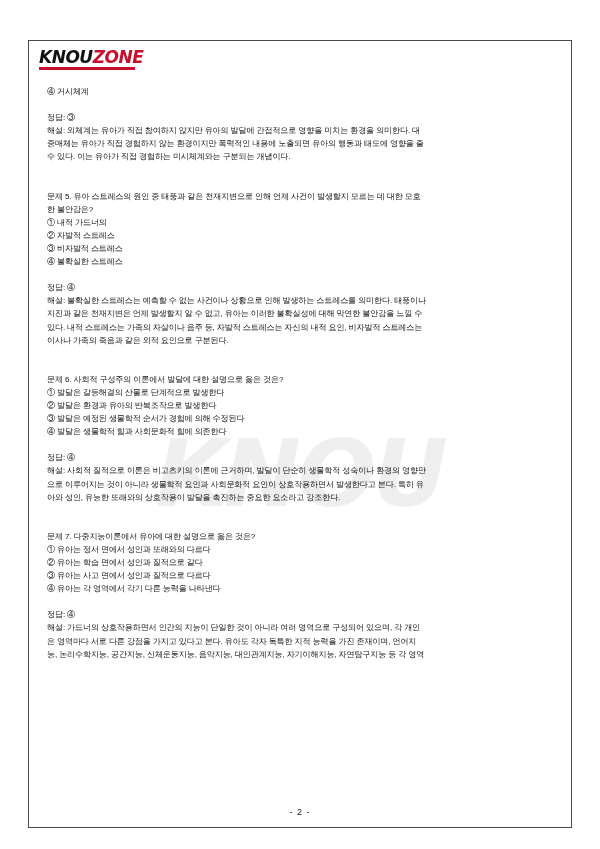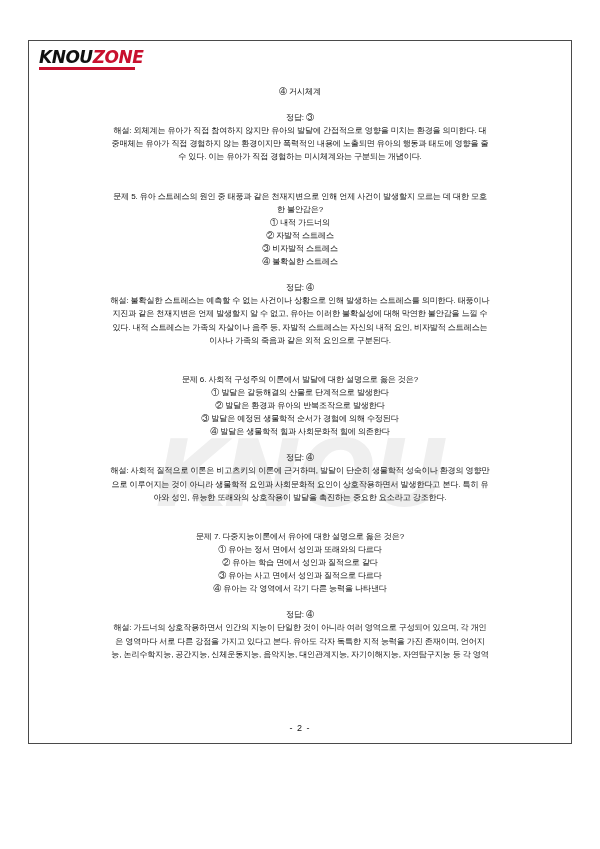--- a/index.html
+++ b/index.html
@@ -22,7 +22,7 @@
     left: 28px;
     top: 40px;
     width: 544px;
-    height: 704px;
+    height: 788px;
     border: 1px solid #4a4a4a;
     background: #ffffff;
     box-sizing: border-box;

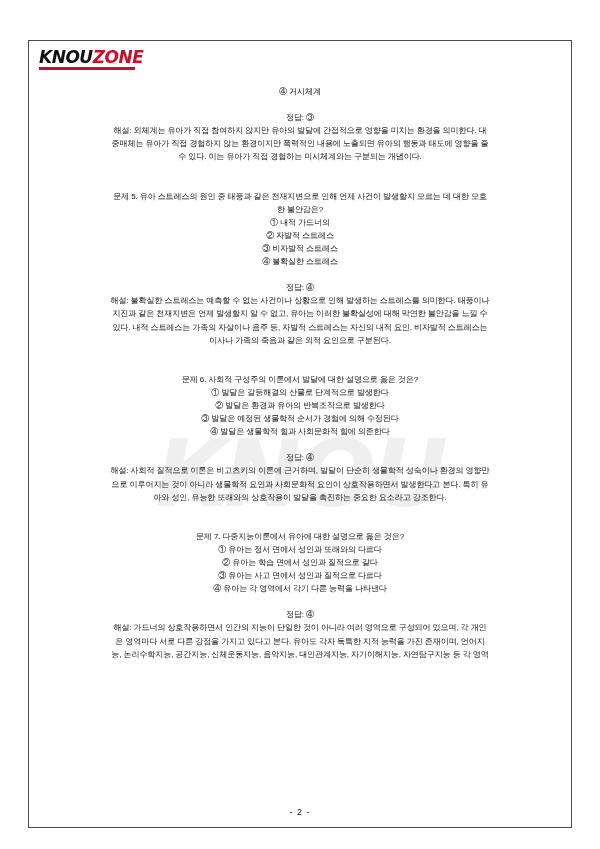--- a/index.html
+++ b/index.html
@@ -74,7 +74,6 @@
     line-height: 1.62;
     color: #111111;
     letter-spacing: -0.15px;
-    text-align: center;
   }
   .blk { margin-bottom: 0; }
   .blk p { margin: 0; }

